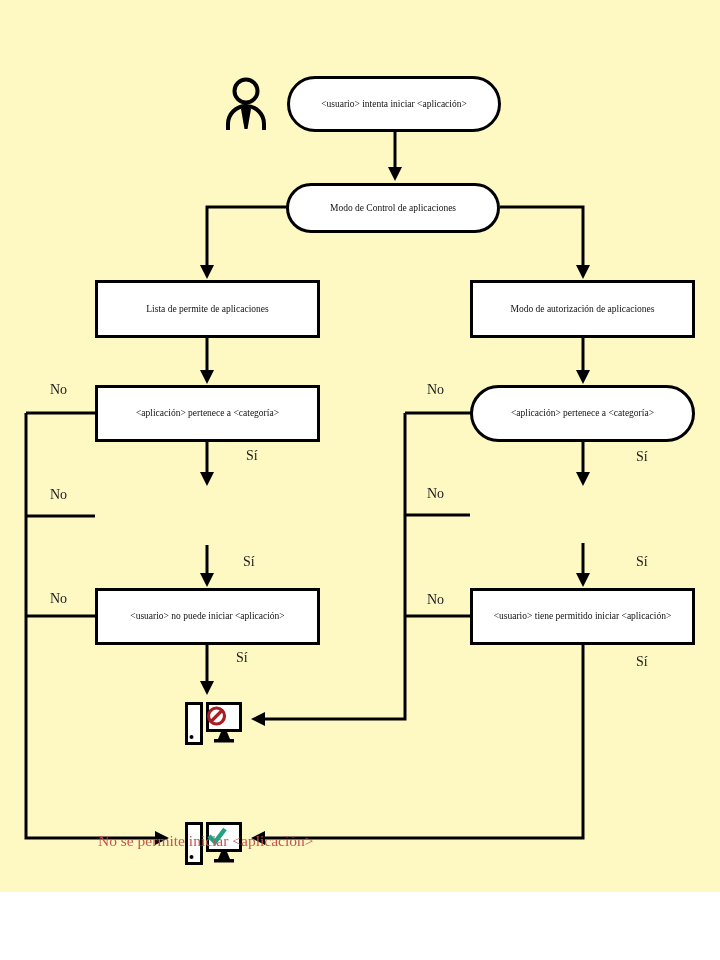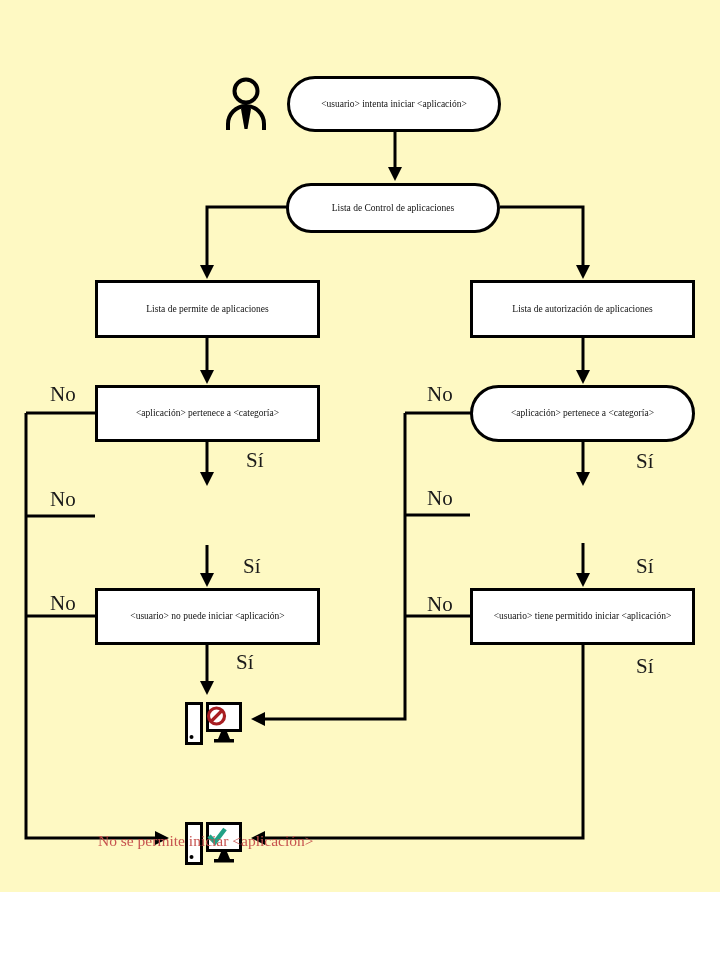--- a/index.html
+++ b/index.html
@@ -113,7 +113,7 @@
     <span class="txt">&lt;usuario&gt; intenta iniciar &lt;aplicación&gt;</span>
   </div>
   <div class="node pill" id="pill-mode">
-    <span class="txt">Lista de Control de aplicaciones</span>
+    <span class="txt">Modo de Control de aplicaciones</span>
   </div>
 
   <div class="node" id="l-row1">

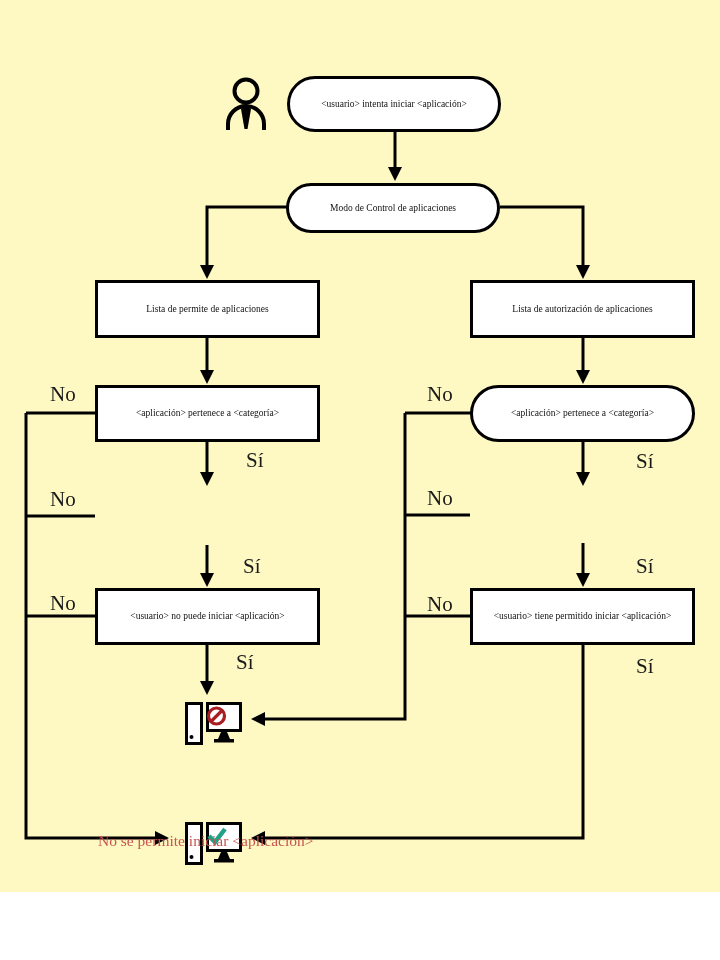--- a/index.html
+++ b/index.html
@@ -120,7 +120,7 @@
     <span class="txt">Lista de permite de aplicaciones</span>
   </div>
   <div class="node" id="r-row1">
-    <span class="txt">Lista de autorización de aplicaciones</span>
+    <span class="txt">Modo de autorización de aplicaciones</span>
   </div>
 
   <div class="node" id="l-row2">

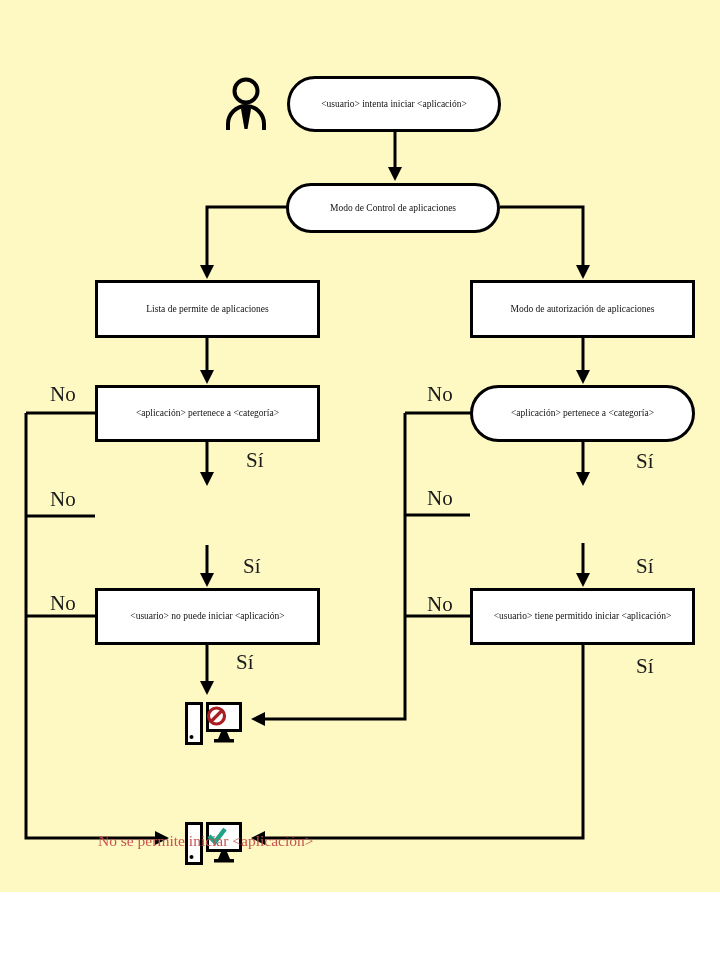--- a/index.html
+++ b/index.html
@@ -16,7 +16,7 @@
   .node .txt{display:block;max-width:196px;}
   .node .txt.narrow{max-width:178px;}
   .pill{border-radius:29px;}
-  .lbl{position:absolute;font-size:21px;color:#1a1a1a;white-space:nowrap;}
+  .lbl{position:absolute;font-size:14px;color:#1a1a1a;white-space:nowrap;}
   .result{position:absolute;font-size:15.5px;white-space:nowrap;}
   #blocked-text{left:98px;top:788px;color:#C75450;margin-top:44px;}
   #allowed-text{left:110px;top:871px;color:#00756B;}

